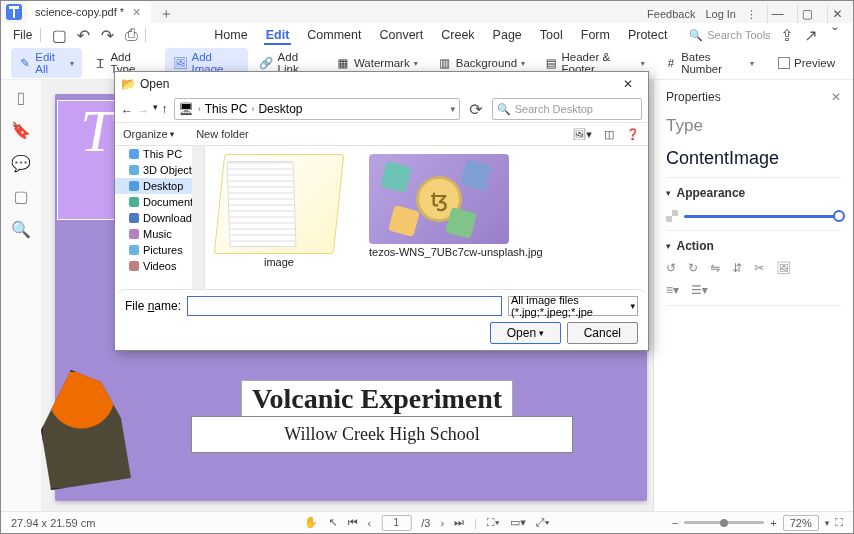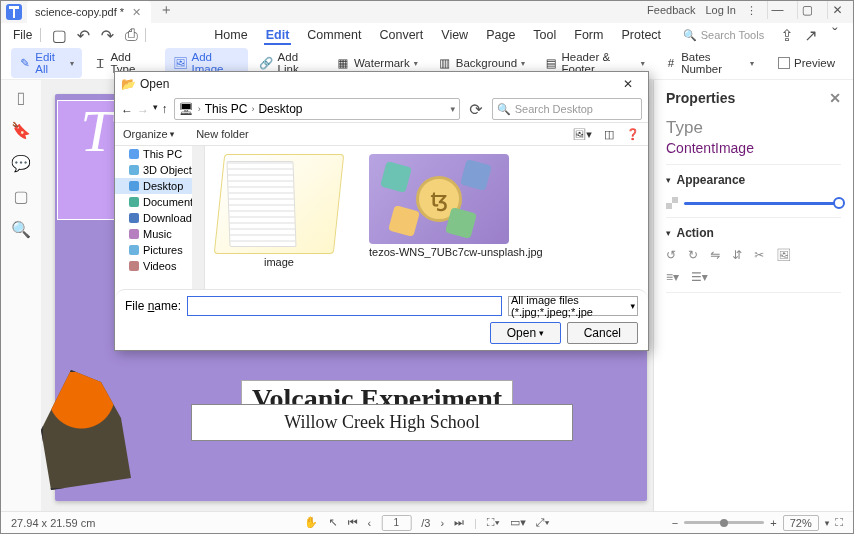--- a/index.html
+++ b/index.html
@@ -4,7 +4,7 @@
 <style>
 * { margin: 0; padding: 0; box-sizing: border-box; font-family: "Segoe UI", Tahoma, sans-serif; }
 body { width: 854px; height: 534px; background: #fff; overflow: hidden; position: relative; border: 1px solid #888; }
-.title-bar { height: 22px; background: #f5f5f5; display: flex; align-items: flex-start; }
+.title-bar { height: 22px; background: #f5f5f5; display: flex; align-items: flex-end; }
 .app-logo { width: 26px; height: 22px; display: flex; align-items: center; justify-content: center; }
 .app-logo svg { width: 16px; height: 16px; }
 .tab { display: flex; align-items: center; height: 22px; padding: 0 10px 0 8px; font-size: 11px; color: #333; background: #fff; border-radius: 4px 4px 0 0; gap: 8px; }

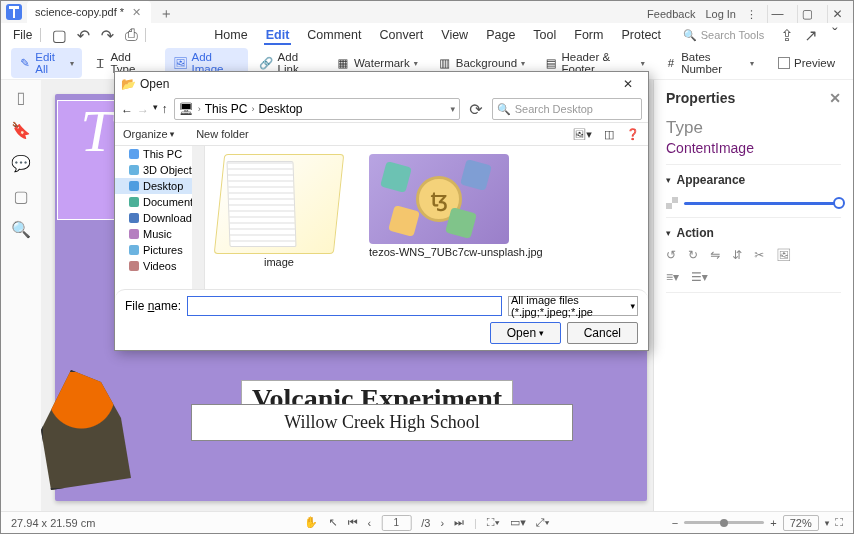--- a/index.html
+++ b/index.html
@@ -133,7 +133,7 @@
     <span class="active">Edit</span>
     <span>Comment</span>
     <span>Convert</span>
-    <span>View</span>
+    <span>Creek</span>
     <span>Page</span>
     <span>Tool</span>
     <span>Form</span>

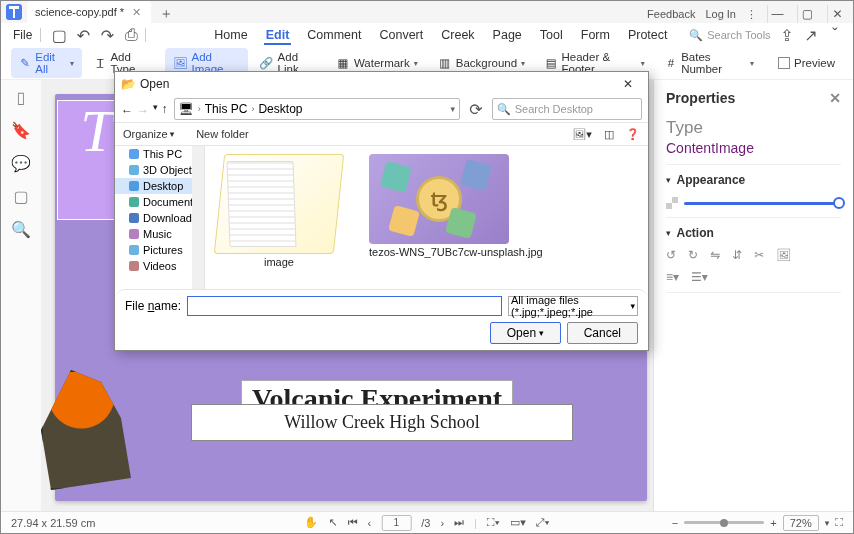--- a/index.html
+++ b/index.html
@@ -37,7 +37,7 @@
 .doc-sub div { font: 400 18px/1.3 "Comic Sans MS", cursive; color:#222; }
 .volcano-img { position:absolute; left:0; top:290px; width:100px; height:120px; background: radial-gradient(circle at 40% 20%, #ef6c00 0 30%, transparent 31%), #4f4837; clip-path: polygon(30% 0, 60% 10%, 80% 40%, 90% 90%, 10% 100%, 0 50%); border:2px solid #333; }
 .right-panel { width: 200px; border-left:1px solid #e2e2e2; background:#fff; padding: 6px 12px; font-size:12px; color:#333; }
-.right-panel h4 { font-size:14px; font-weight:700; padding:4px 0; display:flex; justify-content:space-between; align-items:center; }
+.right-panel h4 { font-size:12px; font-weight:400; padding:4px 0; display:flex; justify-content:space-between; align-items:center; }
 .rp-section { border-bottom:1px solid #eee; padding:8px 0; }
 .rp-label { color:#888; font-size:17px; }
 .rp-val { font-size:14px; color:#701a75; margin-top:2px; }

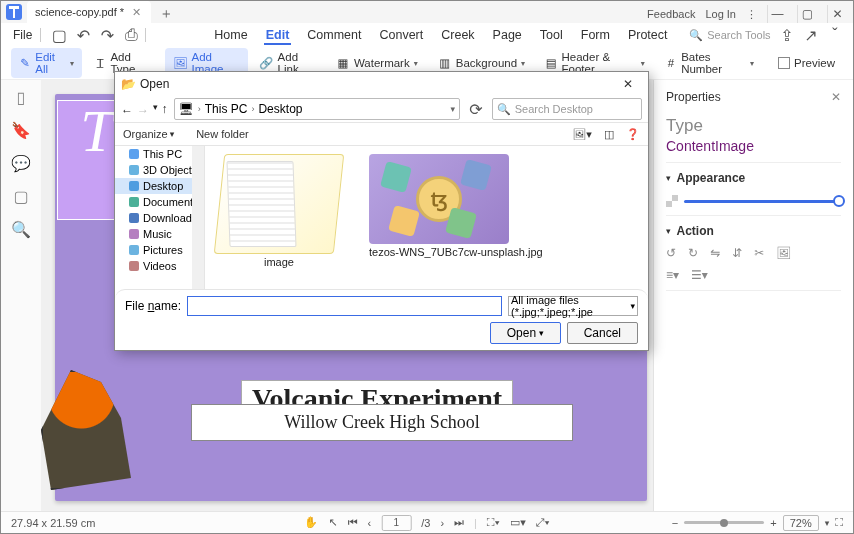--- a/index.html
+++ b/index.html
@@ -40,7 +40,7 @@
 .right-panel h4 { font-size:12px; font-weight:400; padding:4px 0; display:flex; justify-content:space-between; align-items:center; }
 .rp-section { border-bottom:1px solid #eee; padding:8px 0; }
 .rp-label { color:#888; font-size:17px; }
-.rp-val { font-size:14px; color:#701a75; margin-top:2px; }
+.rp-val { font-size:18px; color:#0f172a; margin-top:12px; }
 .slider-row { display:flex; align-items:center; gap:6px; margin-top:10px; }
 .slider-track { flex:1; height:3px; background:#3a6be4; border-radius:2px; position:relative; }
 .slider-thumb { position:absolute; right:-4px; top:50%; transform:translateY(-50%); width:12px; height:12px; background:#fff; border:2px solid #3a6be4; border-radius:50%; }

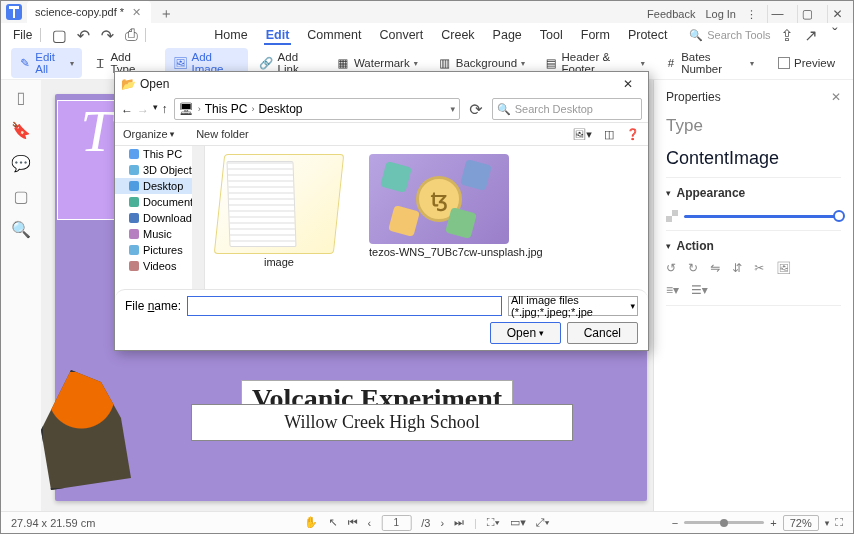--- a/index.html
+++ b/index.html
@@ -33,7 +33,7 @@
 .doc-sheet { position:absolute; left:14px; top:14px; right:6px; bottom:10px; background: #a38cd6; border-radius:2px; box-shadow: 0 2px 4px rgba(0,0,0,.2); }
 .doc-heading { position:absolute; left:90px; top:300px; right:30px; text-align:center; }
 .doc-heading h1 { font: 700 28px/1 "Georgia", serif; color:#222; padding:4px 10px; background:#fff; border:1px solid #aaa; display:inline-block; }
-.doc-sub { position:absolute; left:150px; top:324px; right:80px; text-align:center; background:#fff; border:1px solid #888; padding:6px 10px; }
+.doc-sub { position:absolute; left:150px; top:336px; right:80px; text-align:center; background:#fff; border:1px solid #888; padding:6px 10px; }
 .doc-sub div { font: 400 18px/1.3 "Comic Sans MS", cursive; color:#222; }
 .volcano-img { position:absolute; left:0; top:290px; width:100px; height:120px; background: radial-gradient(circle at 40% 20%, #ef6c00 0 30%, transparent 31%), #4f4837; clip-path: polygon(30% 0, 60% 10%, 80% 40%, 90% 90%, 10% 100%, 0 50%); border:2px solid #333; }
 .right-panel { width: 200px; border-left:1px solid #e2e2e2; background:#fff; padding: 6px 12px; font-size:12px; color:#333; }

